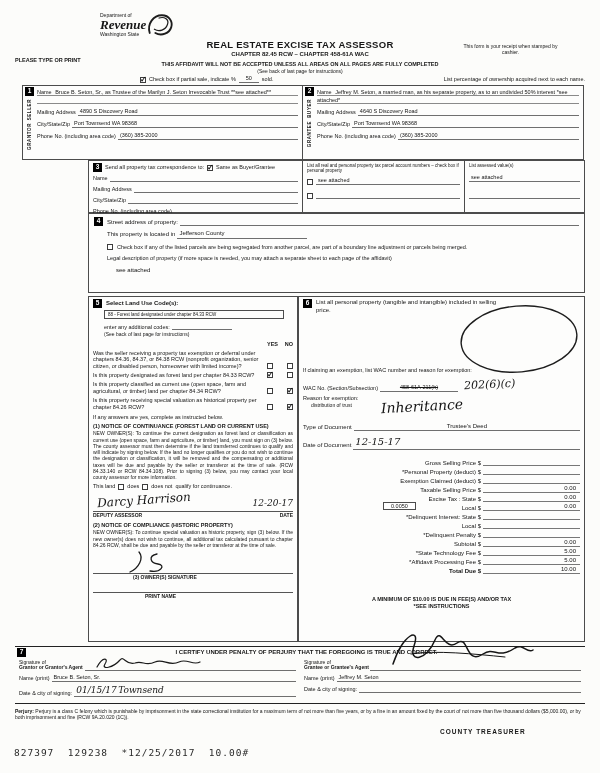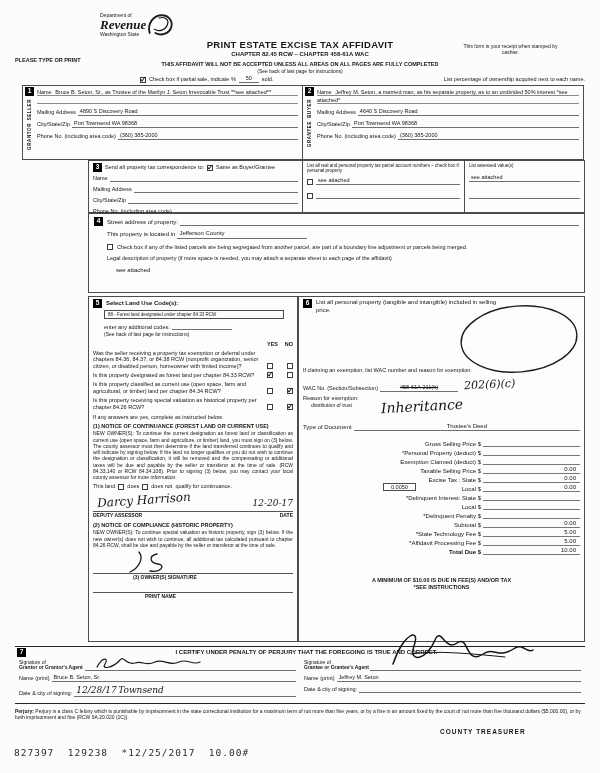--- a/index.html
+++ b/index.html
@@ -53,7 +53,7 @@
 
   <div class="abs b t55" style="left:15px;top:57px;">PLEASE TYPE OR PRINT</div>
 
-  <div class="abs ctr b" style="left:140px;top:39px;width:320px;font-size:9.5px;letter-spacing:0.3px;">PRINT ESTATE EXCISE TAX AFFIDAVIT</div>
+  <div class="abs ctr b" style="left:140px;top:39px;width:320px;font-size:9.5px;letter-spacing:0.3px;">REAL ESTATE EXCISE TAX ASSESSOR</div>
   <div class="abs ctr b t6" style="left:140px;top:51px;width:320px;">CHAPTER 82.45 RCW – CHAPTER 458-61A WAC</div>
   <div class="abs ctr t5" style="left:458px;top:43px;width:105px;">This form is your receipt when stamped by cashier.</div>
 

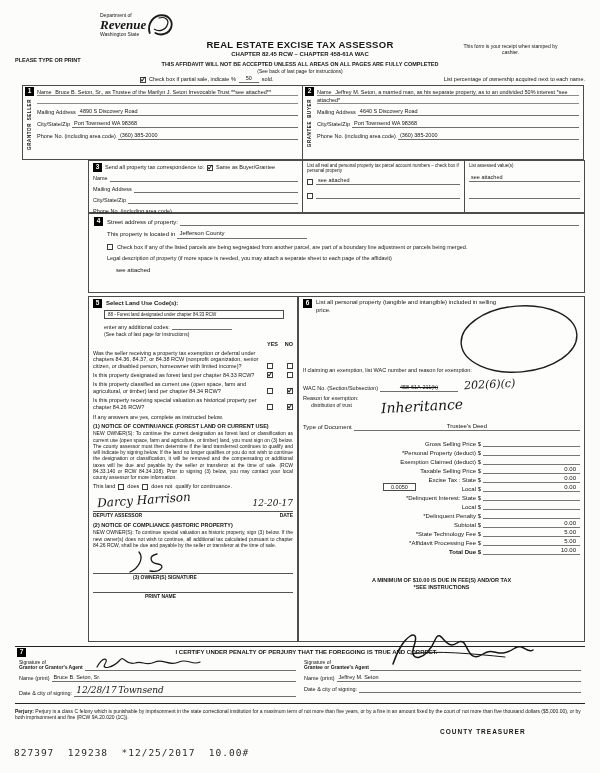--- a/index.html
+++ b/index.html
@@ -305,6 +305,10 @@
       <span class="lab">Type of Document</span>
       <span class="uline ctr"><span>Trustee's Deed</span></span>
     </div>
+    <div class="fieldrow t6" style="margin-top:5px;">
+      <span class="lab">Date of Document</span>
+      <span class="uline"><span class="hand" style="font-size:10px;">12-15-17</span></span>
+    </div>
 
     <div style="margin-top:7px;">
       <div class="money">

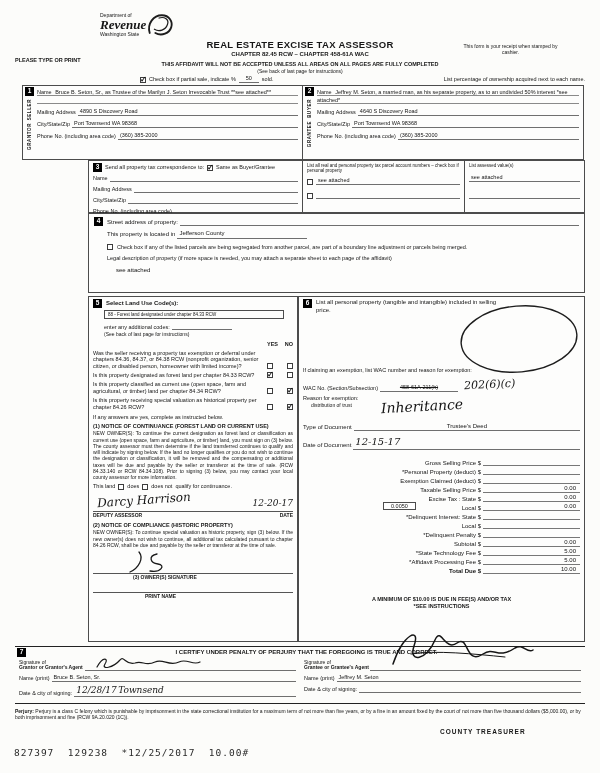--- a/index.html
+++ b/index.html
@@ -396,7 +396,7 @@
         <div class="fieldrow t55" style="margin-top:3px;">
           <span class="lab">Date &amp; city of signing:</span>
           <span class="uline">
-            <span class="hand" style="font-size:9px;">12/28/17</span>
+            <span class="hand" style="font-size:9px;">01/15/17</span>
             <span class="hand" style="font-size:9px;">Townsend</span>
           </span>
         </div>

